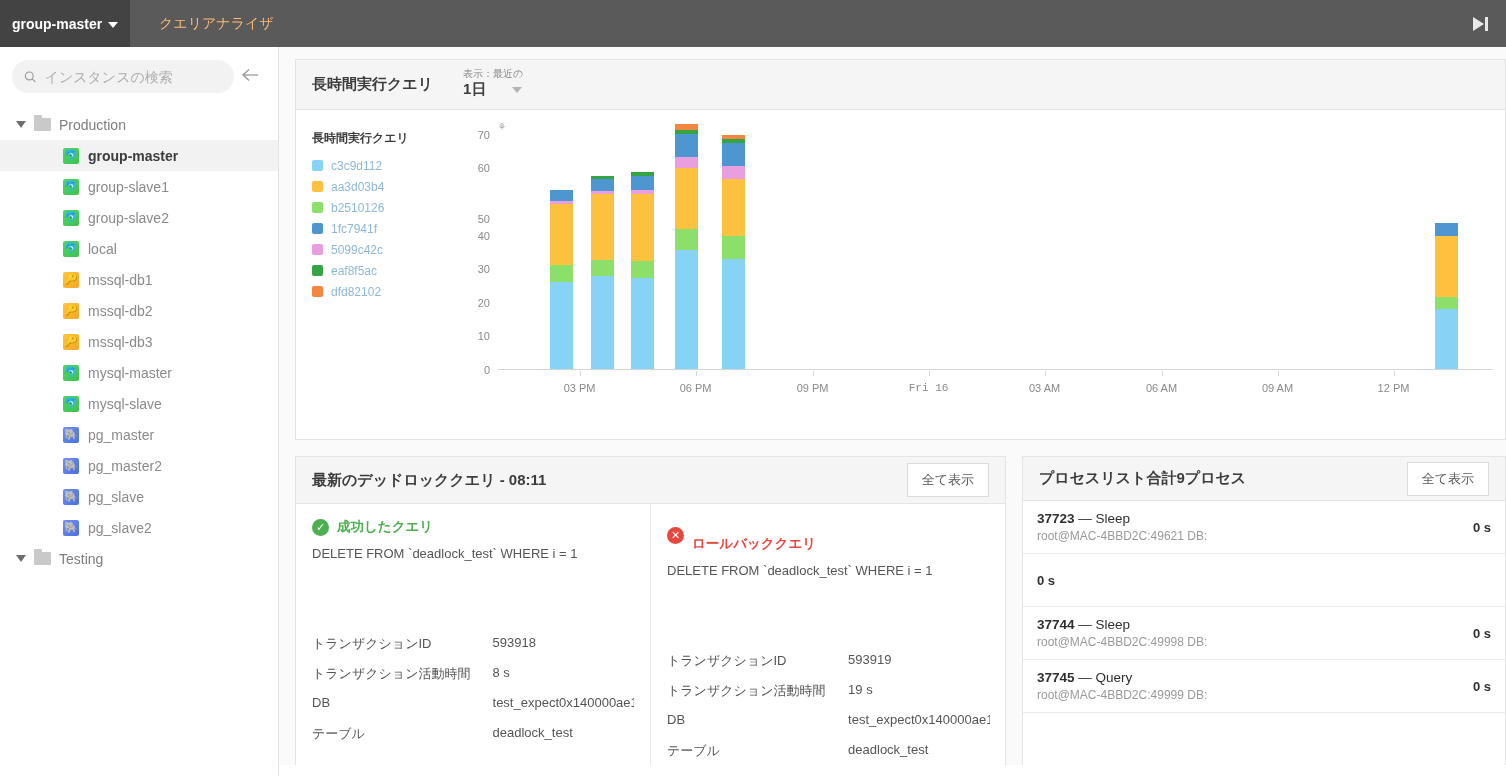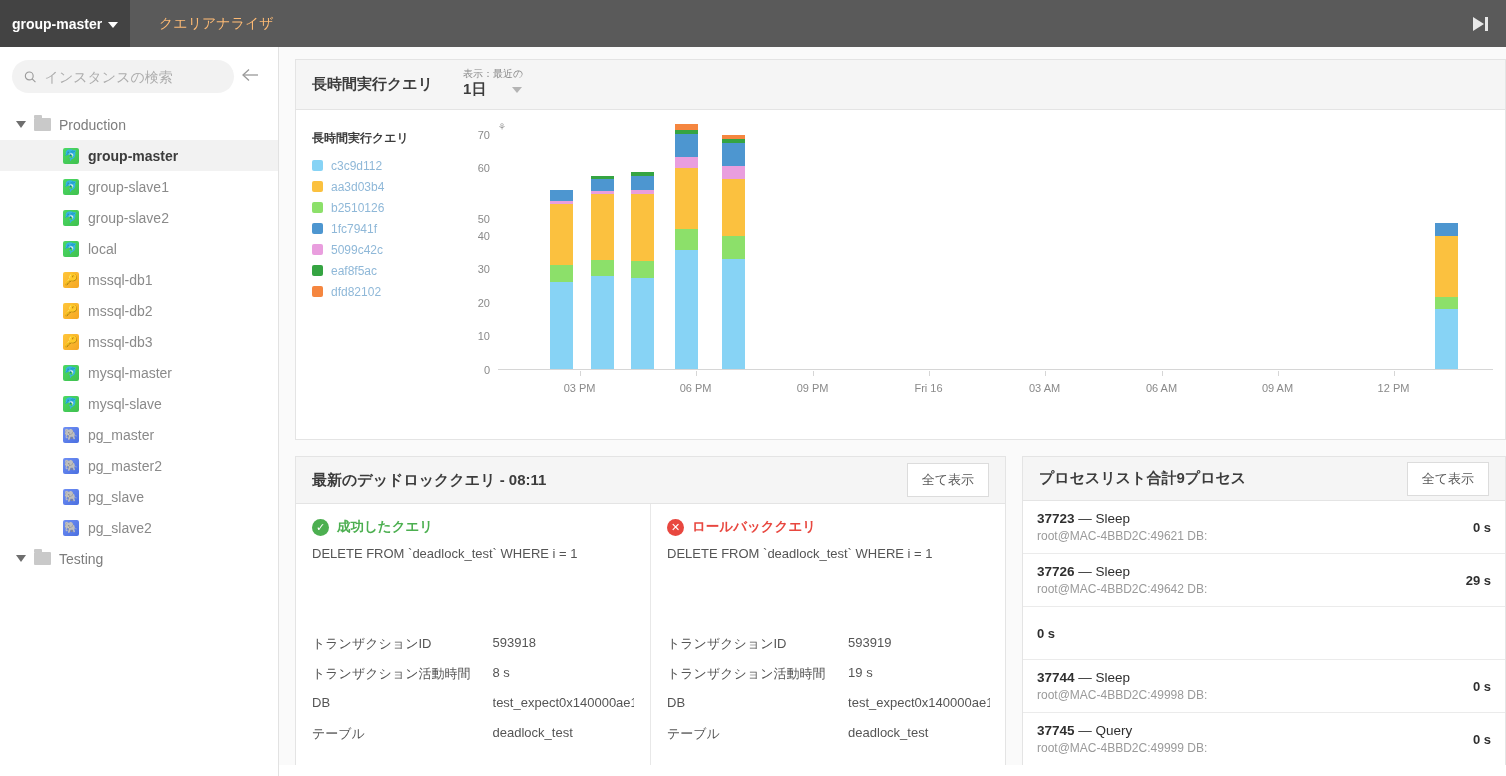--- a/index.html
+++ b/index.html
@@ -426,7 +426,7 @@
             <div class="xtick-mark" style="left: 32%;"></div>
             <div class="xtick" style="left: 32%;">09 PM</div>
             <div class="xtick-mark" style="left: 43.8%;"></div>
-            <div class="xtick" style="left: 43.8%;">Fri 16</div>
+            <div class="xtick" style="left: 43.8%; font-family: Liberation Mono, monospace;">Fri 16</div>
             <div class="xtick-mark" style="left: 55.6%;"></div>
             <div class="xtick" style="left: 55.6%;">03 AM</div>
             <div class="xtick-mark" style="left: 67.5%;"></div>

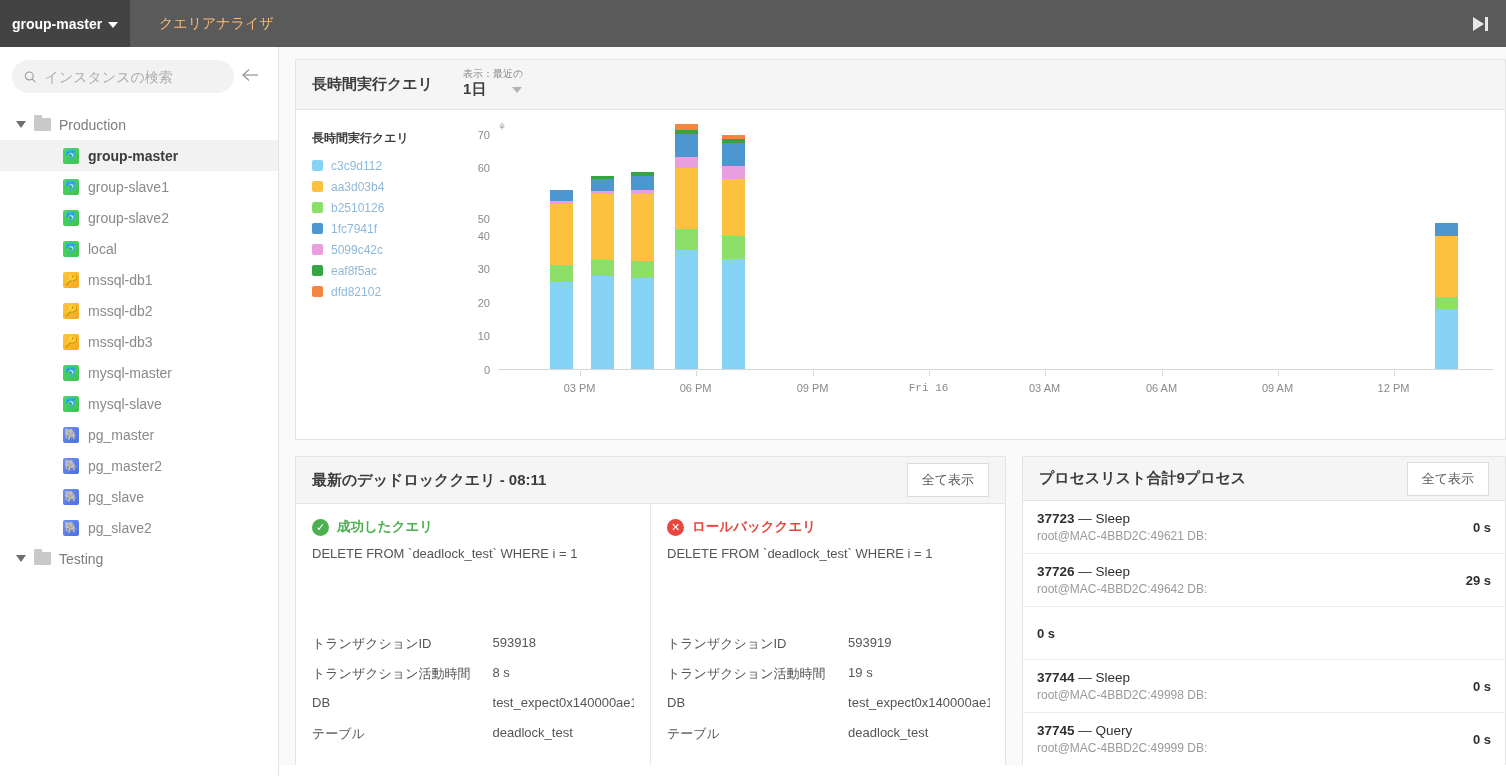--- a/index.html
+++ b/index.html
@@ -189,7 +189,7 @@
   .err-badge { background: #e8473f; }
   .dl-status-label { font-size: 13.5px; font-weight: bold; }
   .ok-text { color: #4caf50; }
-  .err-text { color: #e8473f; }
+  .err-text { color: #e8473f; margin-top: 17px; }
   .dl-sql { font-size: 13px; color: #555; white-space: nowrap; }
   .dl-fields { margin-top: 74px; }
   .dl-field { display: flex; height: 30px; font-size: 13px; }

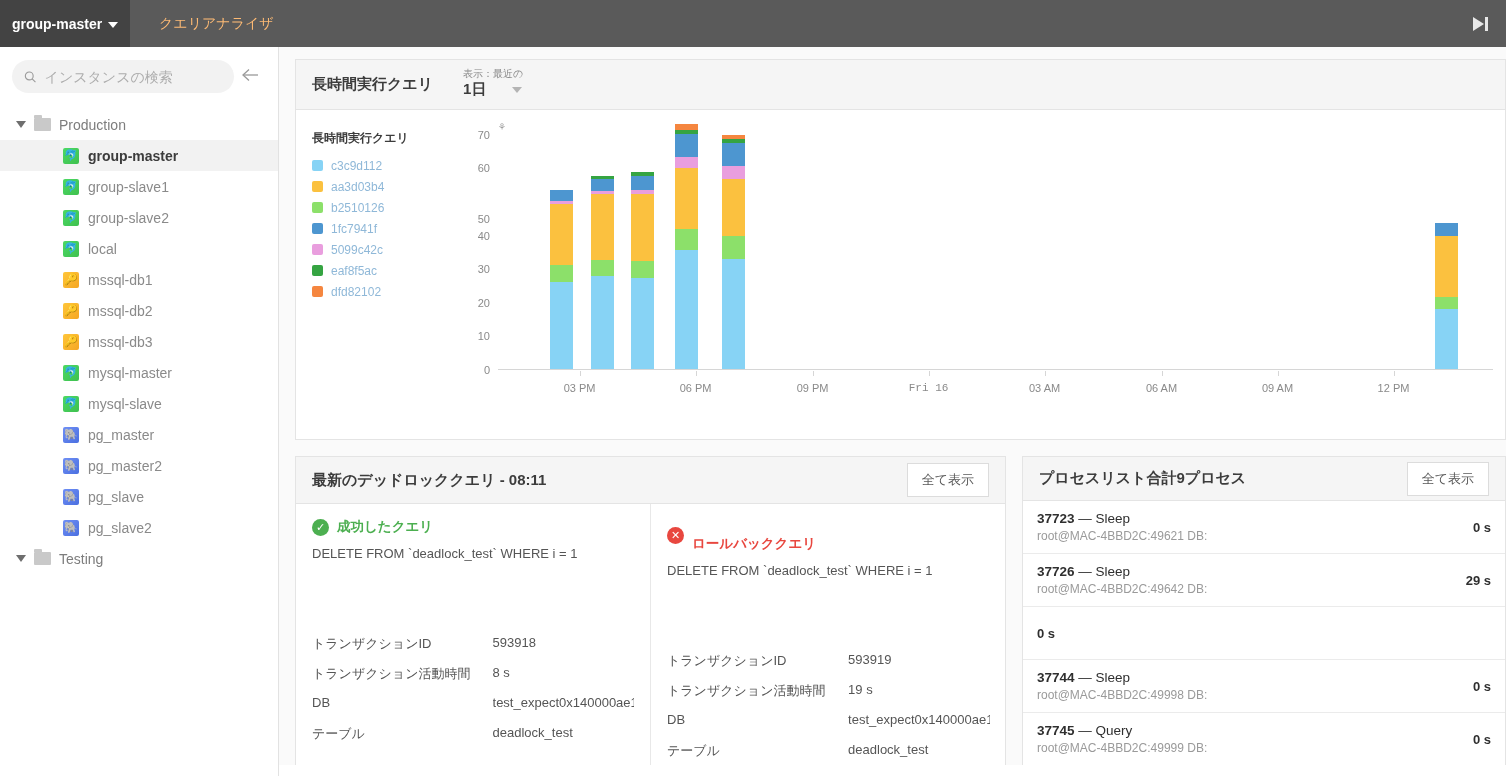--- a/index.html
+++ b/index.html
@@ -515,13 +515,6 @@
             <span class="proc-time">0 s</span>
           </div>
           <div class="process-row">
-            <span class="proc-main">
-              <span class="proc-title"><b>37726</b> — Sleep</span>
-              <span class="proc-sub">root@MAC-4BBD2C:49642 DB:</span>
-            </span>
-            <span class="proc-time">29 s</span>
-          </div>
-          <div class="process-row">
             <span class="proc-time">0 s</span>
           </div>
           <div class="process-row">

